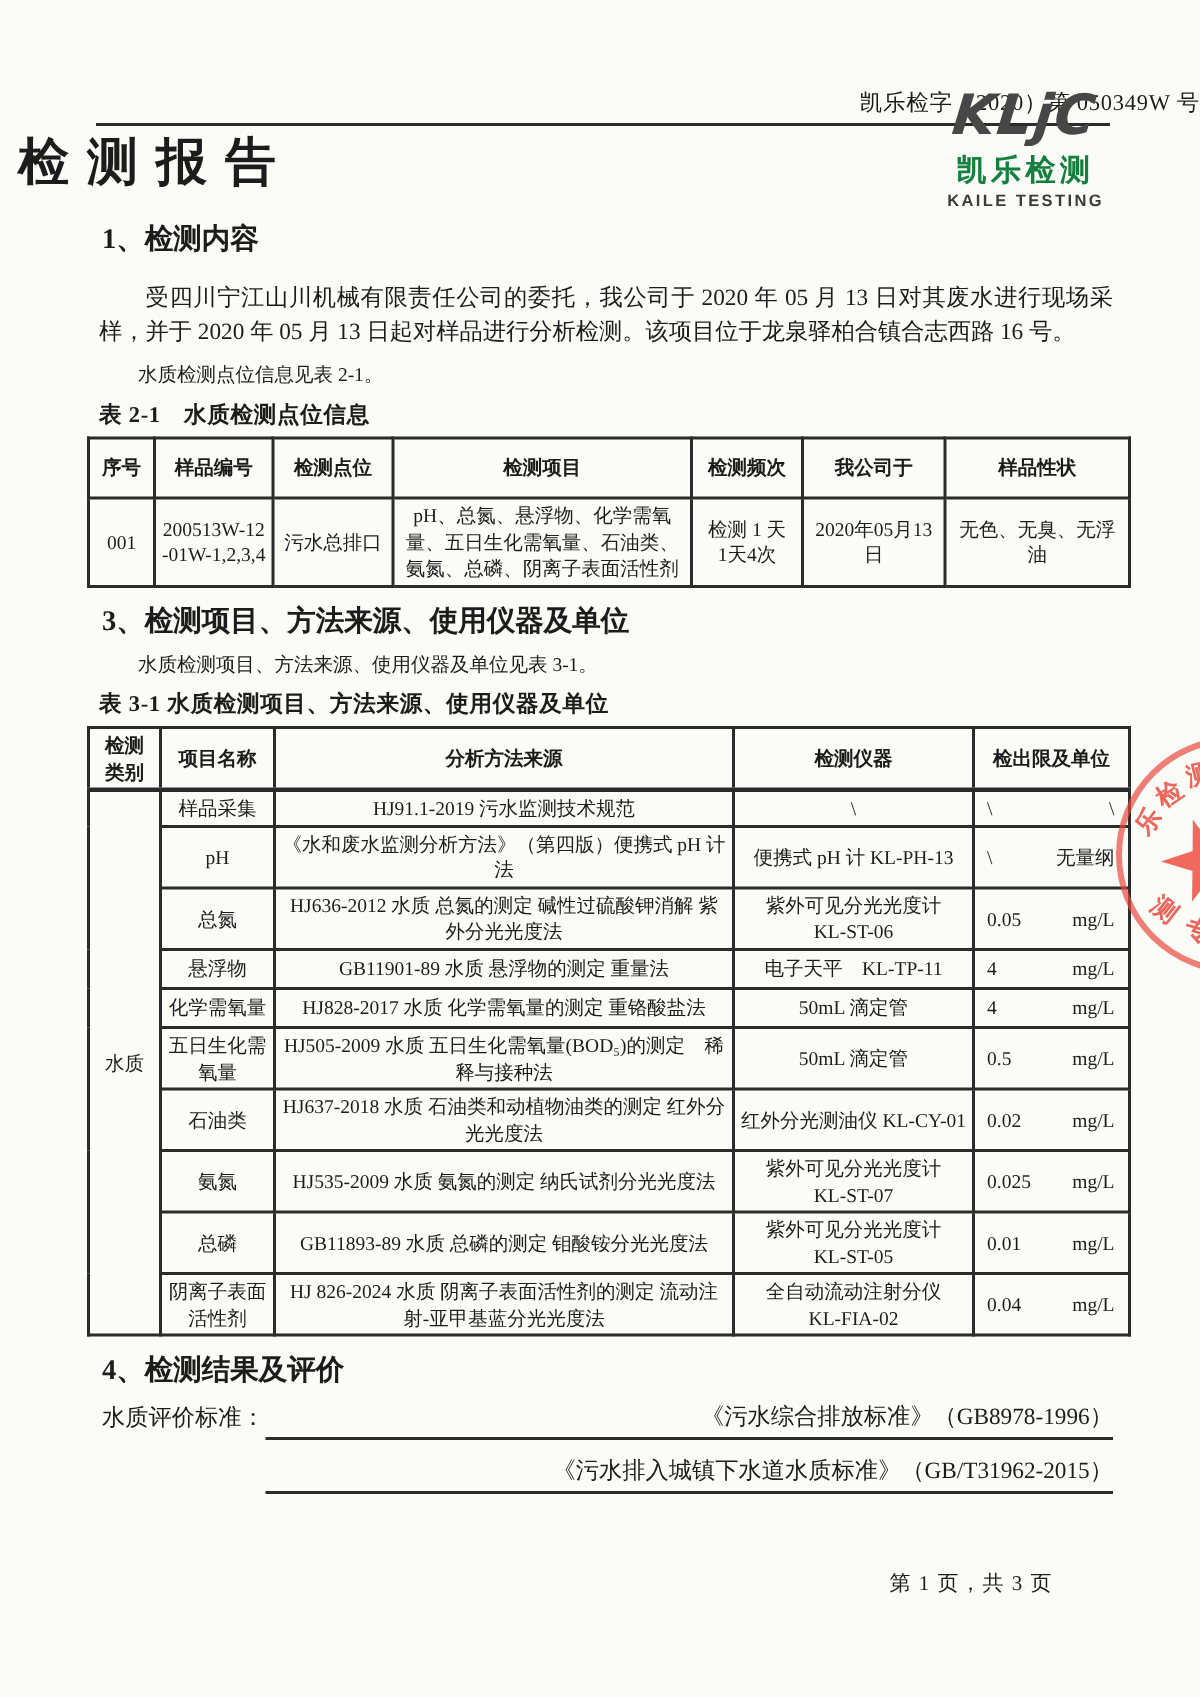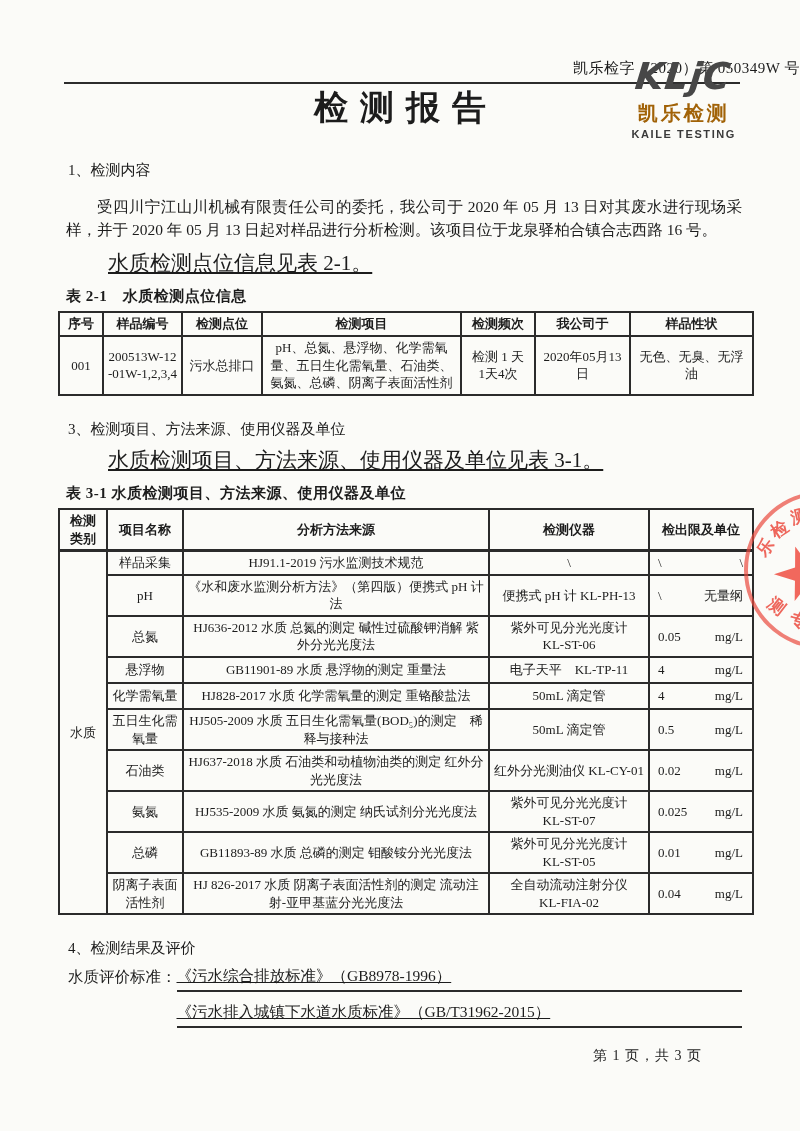--- a/index.html
+++ b/index.html
@@ -21,7 +21,7 @@
   
   .report-no { padding-top:59px; text-align:right; font-size:15px; letter-spacing:.5px; }
   .head-rule { margin:4px 60px 0 64px; border-top:2px solid #2c2c2c; }
-  .doc-title { text-align:center; font-size:34px; font-weight:bold; letter-spacing:12px; text-indent:12px; margin-top:1px; }
+  .doc-title { font-size:34px; font-weight:bold; letter-spacing:12px; text-indent:12px; margin-top:1px; }
   
   .content { padding:6px 58px 0 66px; }
   .sec-heading { font-size:15px; font-weight:normal; margin:24px 0 0 2px; }

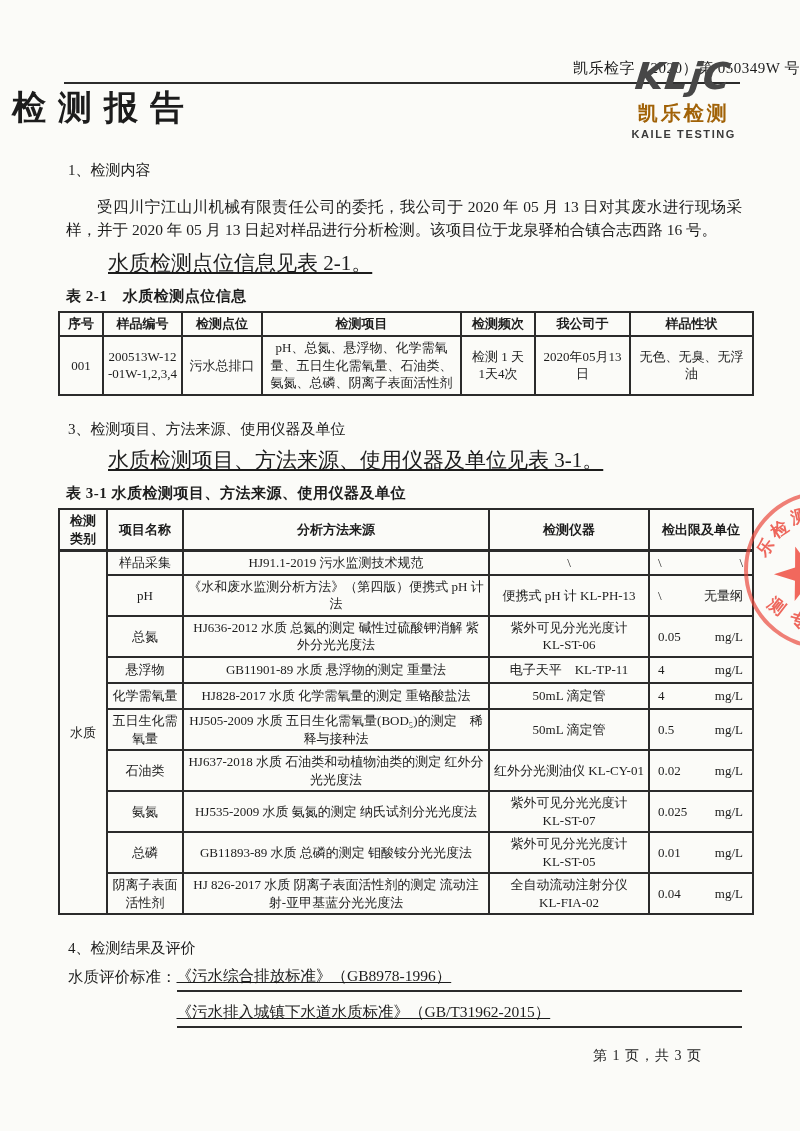--- a/index.html
+++ b/index.html
@@ -16,7 +16,7 @@
     font-style:italic; font-weight:800; font-size:37px; line-height:1;
     letter-spacing:1px; transform:skewX(-6deg); color:#474747;
   }
-  .logo-cn { font-size:20px; font-weight:bold; letter-spacing:3px; margin-top:5px; color:#a16207; }
+  .logo-cn { font-size:20px; font-weight:bold; letter-spacing:3px; margin-top:5px; color:#15803d; }
   .logo-en { font-family:"Liberation Sans",sans-serif; font-size:11px; font-weight:bold; letter-spacing:1.6px; color:#3a3a3a; margin-top:1px; }
   
   .report-no { padding-top:59px; text-align:right; font-size:15px; letter-spacing:.5px; }

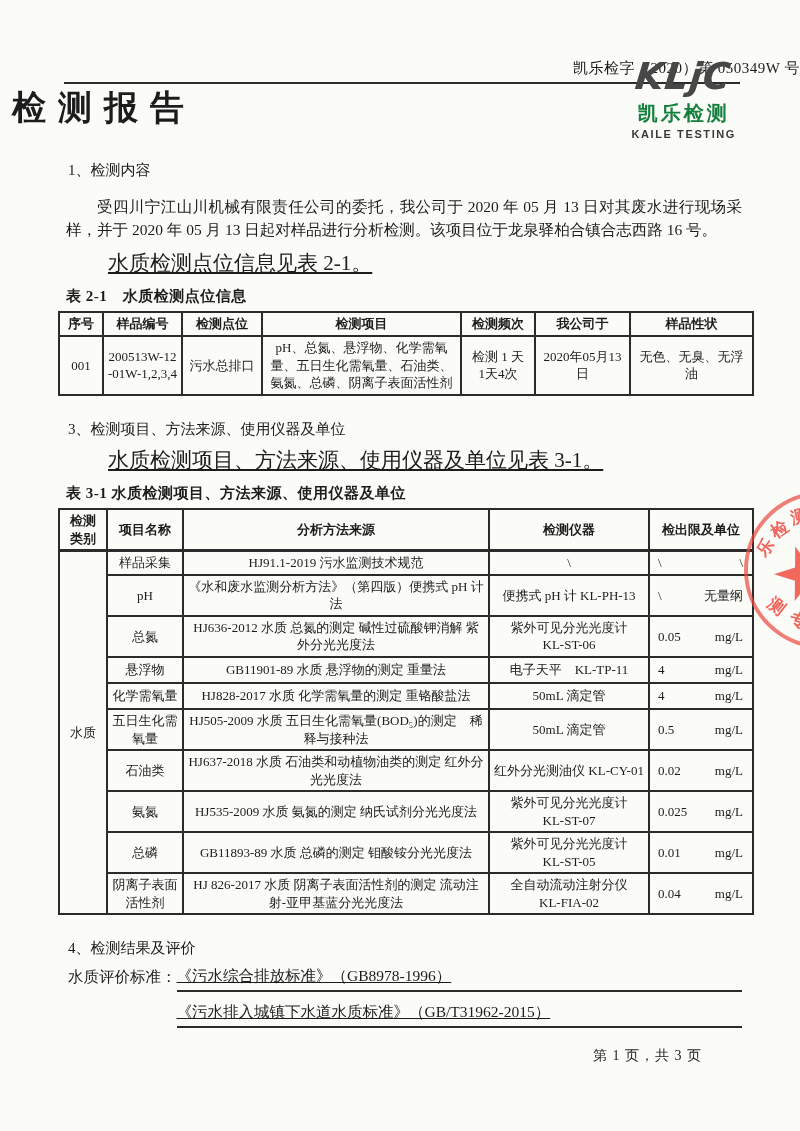--- a/index.html
+++ b/index.html
@@ -24,7 +24,7 @@
   .doc-title { font-size:34px; font-weight:bold; letter-spacing:12px; text-indent:12px; margin-top:1px; }
   
   .content { padding:6px 58px 0 66px; }
-  .sec-heading { font-size:15px; font-weight:normal; margin:24px 0 0 2px; }
+  .sec-heading { font-size:19px; font-weight:bold; margin:9px 0 0 2px; }
   .lead { font-size:21px; text-indent:2em; margin:6px 0 0 0; line-height:1.5;text-decoration:underline; }
   .body-para { font-size:15.5px; text-indent:2em; margin:15px 0 0 0; line-height:1.5; text-align:justify; }
   .tbl-caption { font-weight:bold; font-size:15px; margin:8px 0 5px 0; letter-spacing:.5px; }

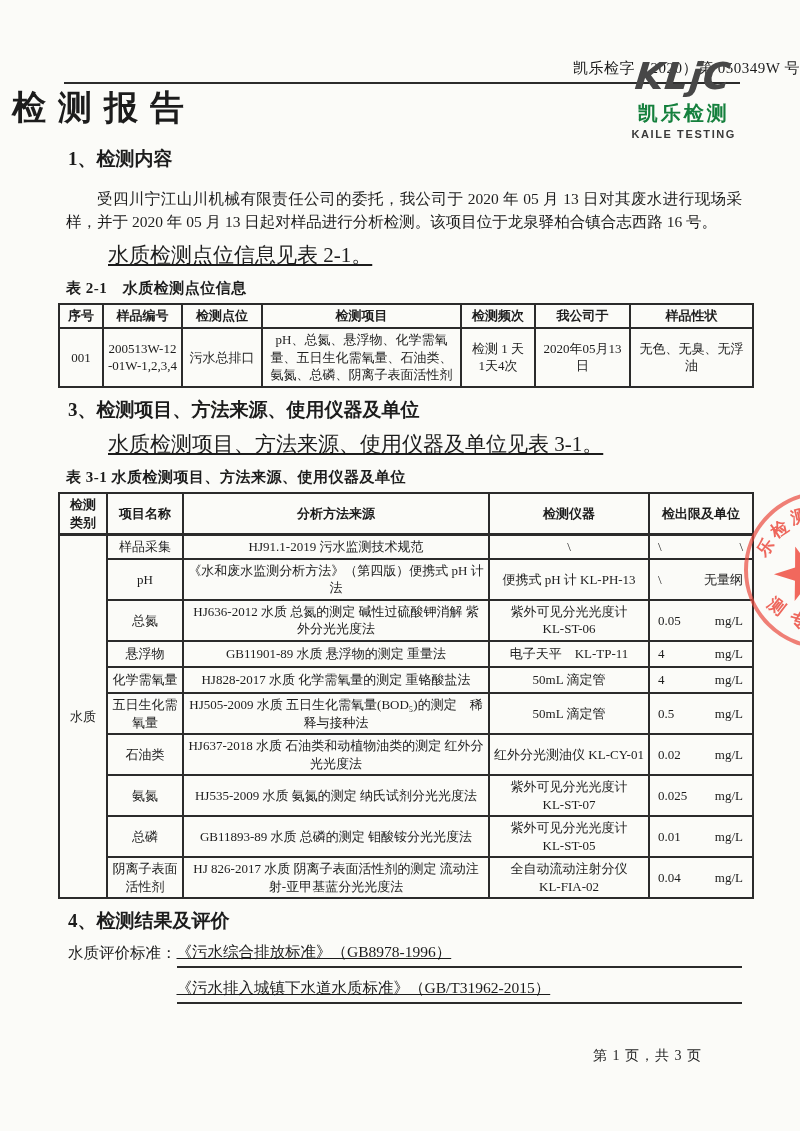--- a/index.html
+++ b/index.html
@@ -25,7 +25,7 @@
   
   .content { padding:6px 58px 0 66px; }
   .sec-heading { font-size:19px; font-weight:bold; margin:9px 0 0 2px; }
-  .lead { font-size:21px; text-indent:2em; margin:6px 0 0 0; line-height:1.5;text-decoration:underline; }
+  .lead { font-size:13px; text-indent:2em; margin:6px 0 0 0; line-height:1.5; }
   .body-para { font-size:15.5px; text-indent:2em; margin:15px 0 0 0; line-height:1.5; text-align:justify; }
   .tbl-caption { font-weight:bold; font-size:15px; margin:8px 0 5px 0; letter-spacing:.5px; }
   

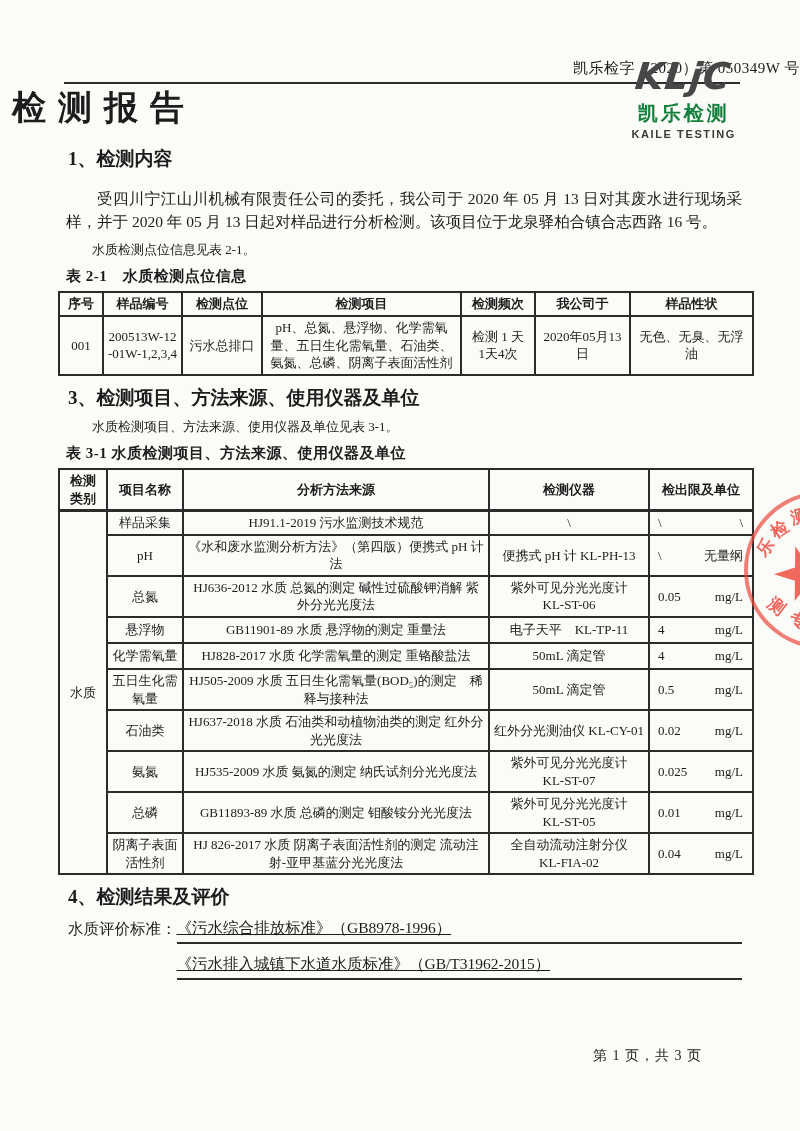--- a/index.html
+++ b/index.html
@@ -92,7 +92,7 @@
           <col style="width:123px">
       </colgroup>
       <thead>
-        <tr style="height:24px">
+        <tr style="height:40px">
           <th>序号</th>
           <th>样品编号</th>
           <th>检测点位</th>

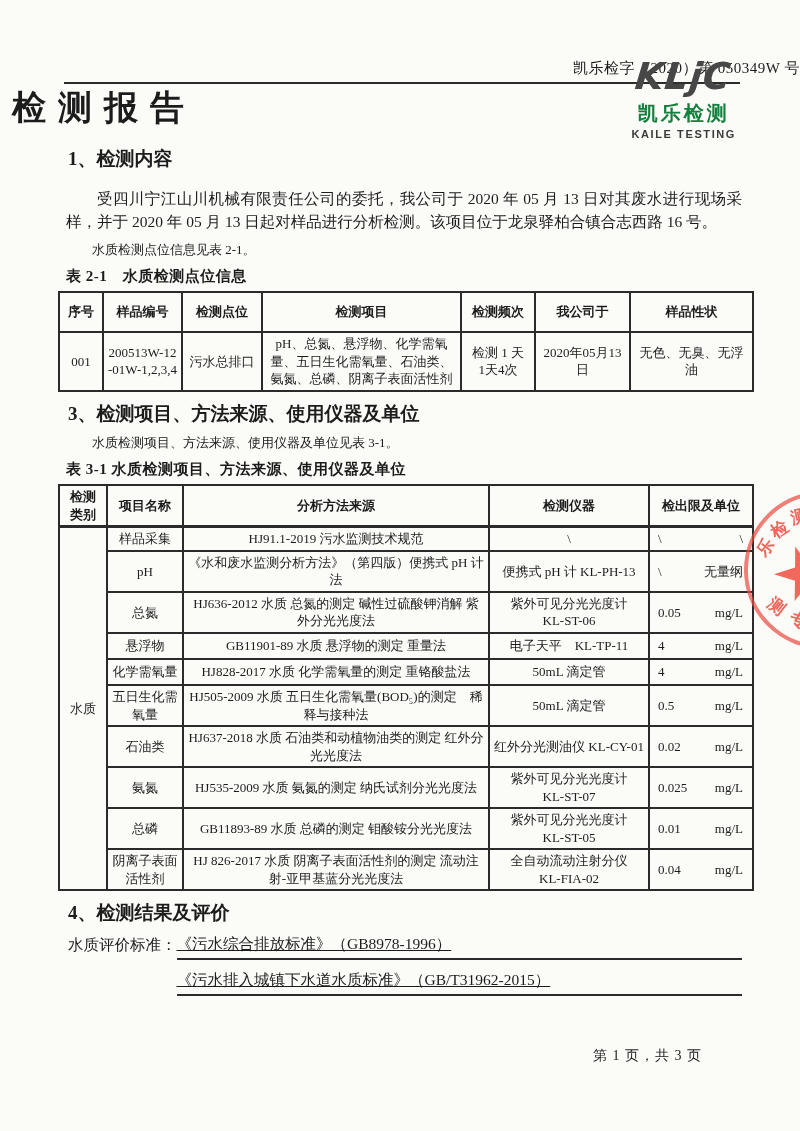--- a/index.html
+++ b/index.html
@@ -247,7 +247,7 @@
         <tr style="height:39px">
           <td class="pre">阴离子表面
 活性剂</td>
-          <td>HJ 826-2017 水质 阴离子表面活性剂的测定 流动注射-亚甲基蓝分光光度法</td>
+          <td>HJ 826-2024 水质 阴离子表面活性剂的测定 流动注射-亚甲基蓝分光光度法</td>
           <td class="pre">全自动流动注射分仪
 KL-FIA-02</td>
           <td class="limit-cell">

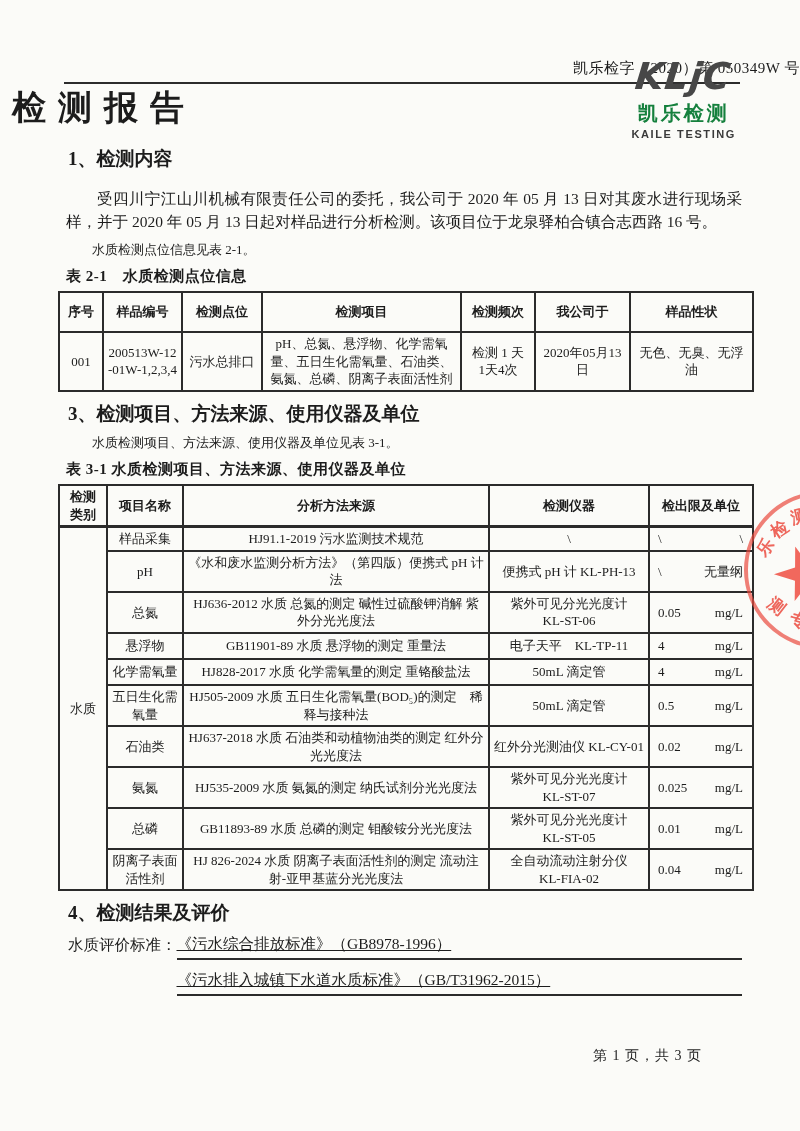--- a/index.html
+++ b/index.html
@@ -42,7 +42,7 @@
   .standards { display:flex; margin:7px 0 0 2px; font-size:15.5px; }
   .standards-label { white-space:nowrap; padding-top:2px; }
   .standards-lines { flex:1; }
-  .standard-line { border-bottom:2px solid #2b2b2b; text-align:left; padding:1px 0 3px 0; margin-bottom:9px; font-size:15.5px;text-decoration:underline; }
+  .standard-line { border-bottom:2px solid #2b2b2b; text-align:right; padding:1px 0 3px 0; margin-bottom:9px; font-size:15.5px; }
   
   .footer { position:absolute; top:1047px; right:98px; font-size:14px; letter-spacing:1px; }
   

